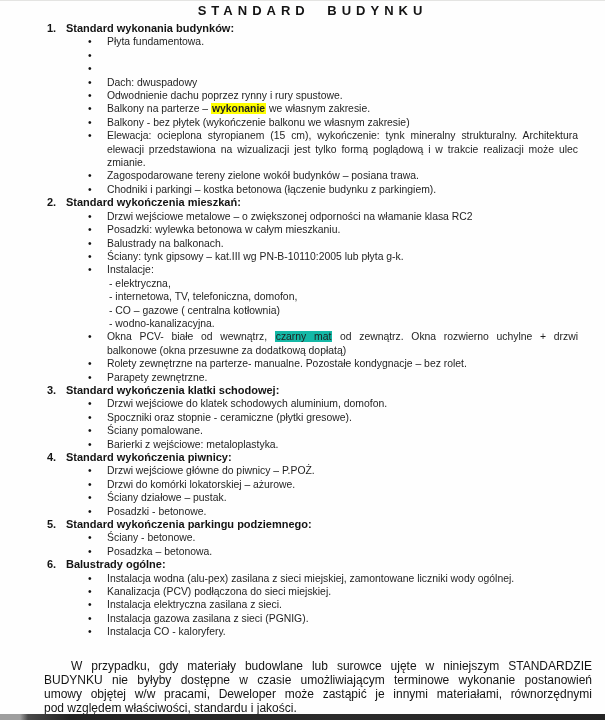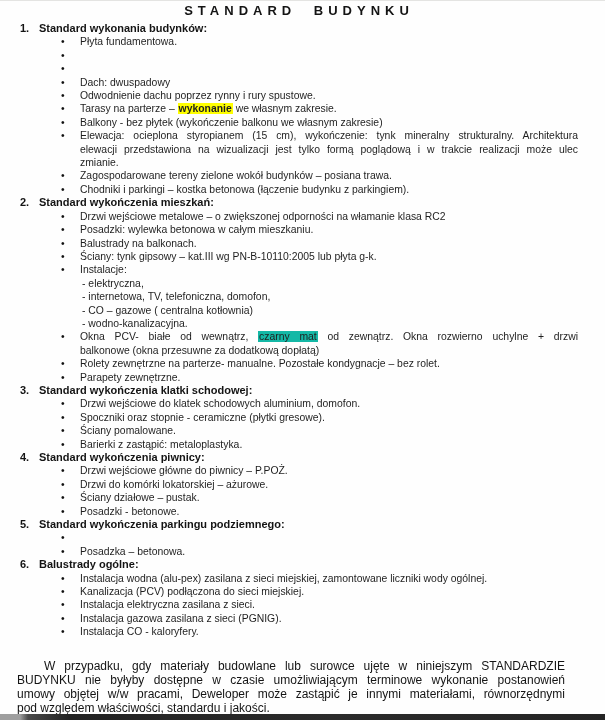--- a/index.html
+++ b/index.html
@@ -10,7 +10,7 @@
   }
   .page {
     position:absolute; inset:0; box-sizing:border-box;
-    padding:3px 27px 0 20px; background:#fefefe;
+    padding:3px 27px 0 47px; background:#fefefe;
   }
   .top-edge {
     position:absolute; top:0; left:0; right:0; height:1px; background:#e4e4e2;

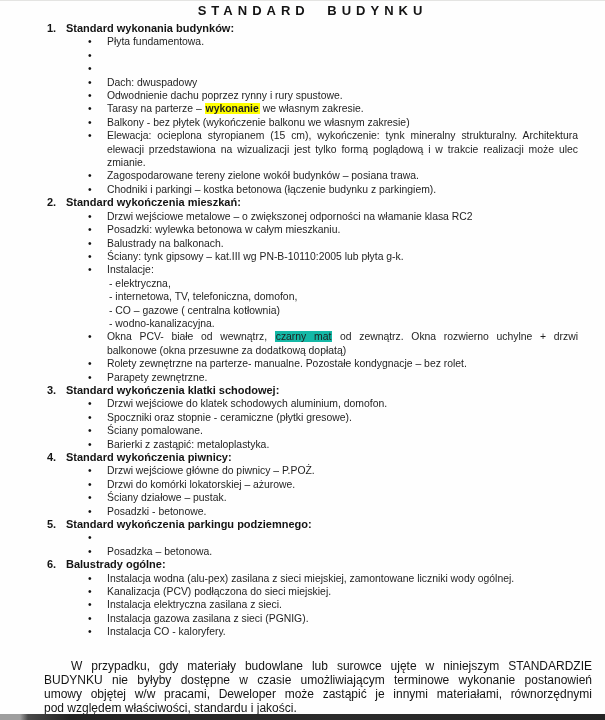--- a/index.html
+++ b/index.html
@@ -79,7 +79,7 @@
         <div class="item">
           <span class="bullet">•</span>
           <div class="item-body">
-            <div class="line"><span>Tarasy na parterze – </span><span class="hl" style="background: rgb(255, 255, 0); font-weight: bold;">wykonanie</span><span> we własnym zakresie.</span></div>
+            <div class="line"><span>Balkony na parterze – </span><span class="hl" style="background: rgb(255, 255, 0); font-weight: bold;">wykonanie</span><span> we własnym zakresie.</span></div>
           </div>
         </div>
         <div class="item">

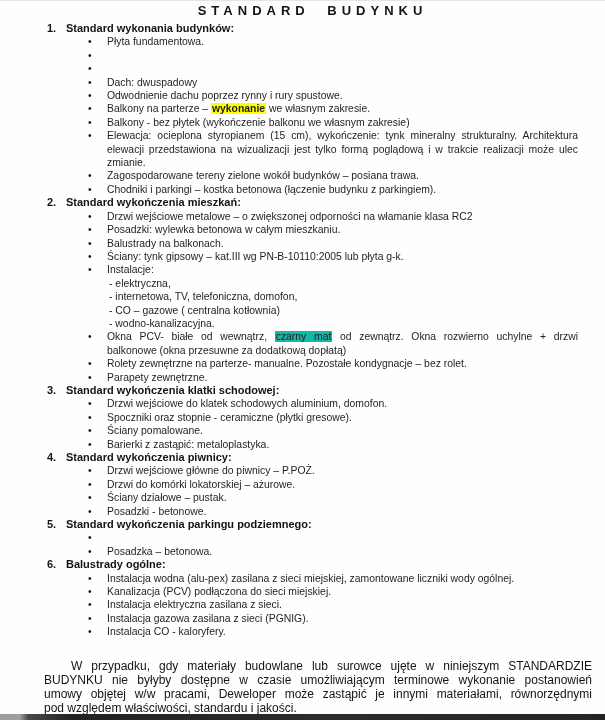--- a/index.html
+++ b/index.html
@@ -194,7 +194,7 @@
         <div class="item">
           <span class="bullet">•</span>
           <div class="item-body">
-            <div class="line"><span>Barierki z zastąpić: metaloplastyka.</span></div>
+            <div class="line"><span>Barierki z wejściowe: metaloplastyka.</span></div>
           </div>
         </div>
       </section>

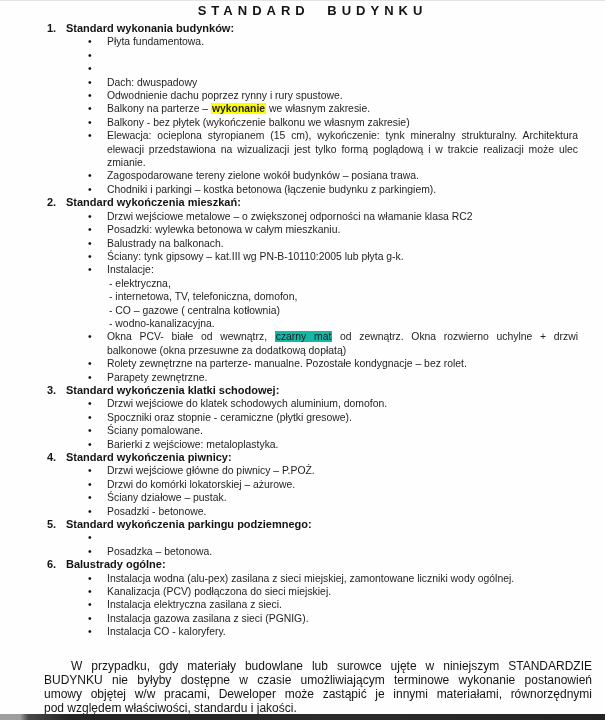--- a/index.html
+++ b/index.html
@@ -235,6 +235,9 @@
         </div>
         <div class="item">
           <span class="bullet">•</span>
+          <div class="item-body">
+            <div class="line"><span>Ściany - betonowe.</span></div>
+          </div>
         </div>
         <div class="item">
           <span class="bullet">•</span>

